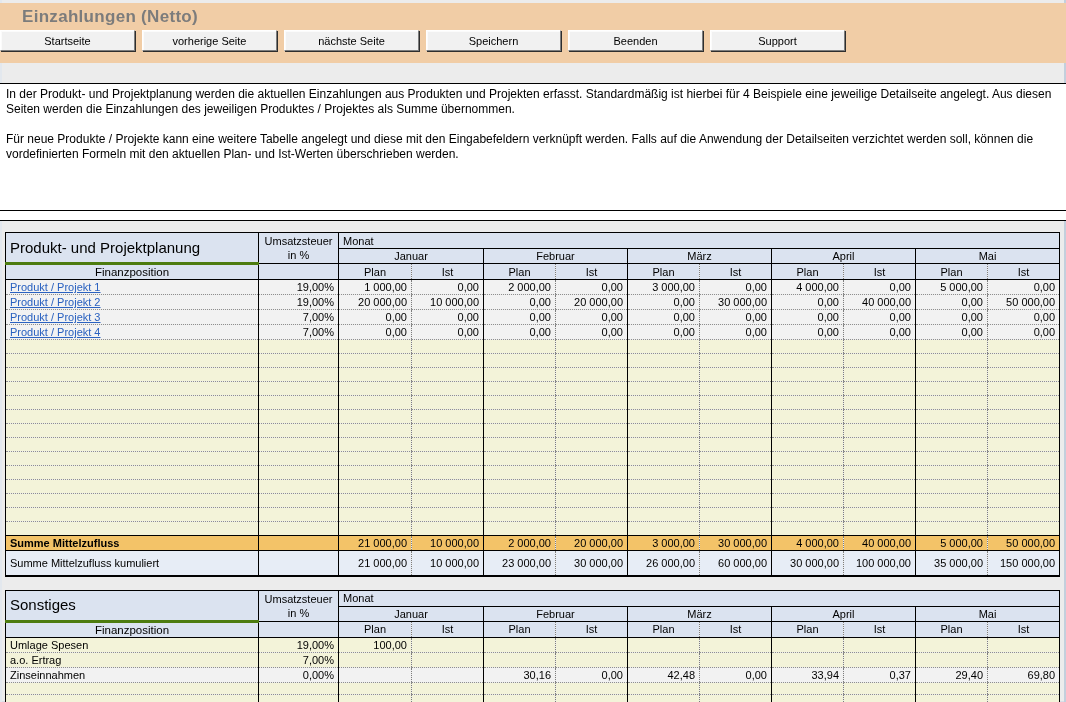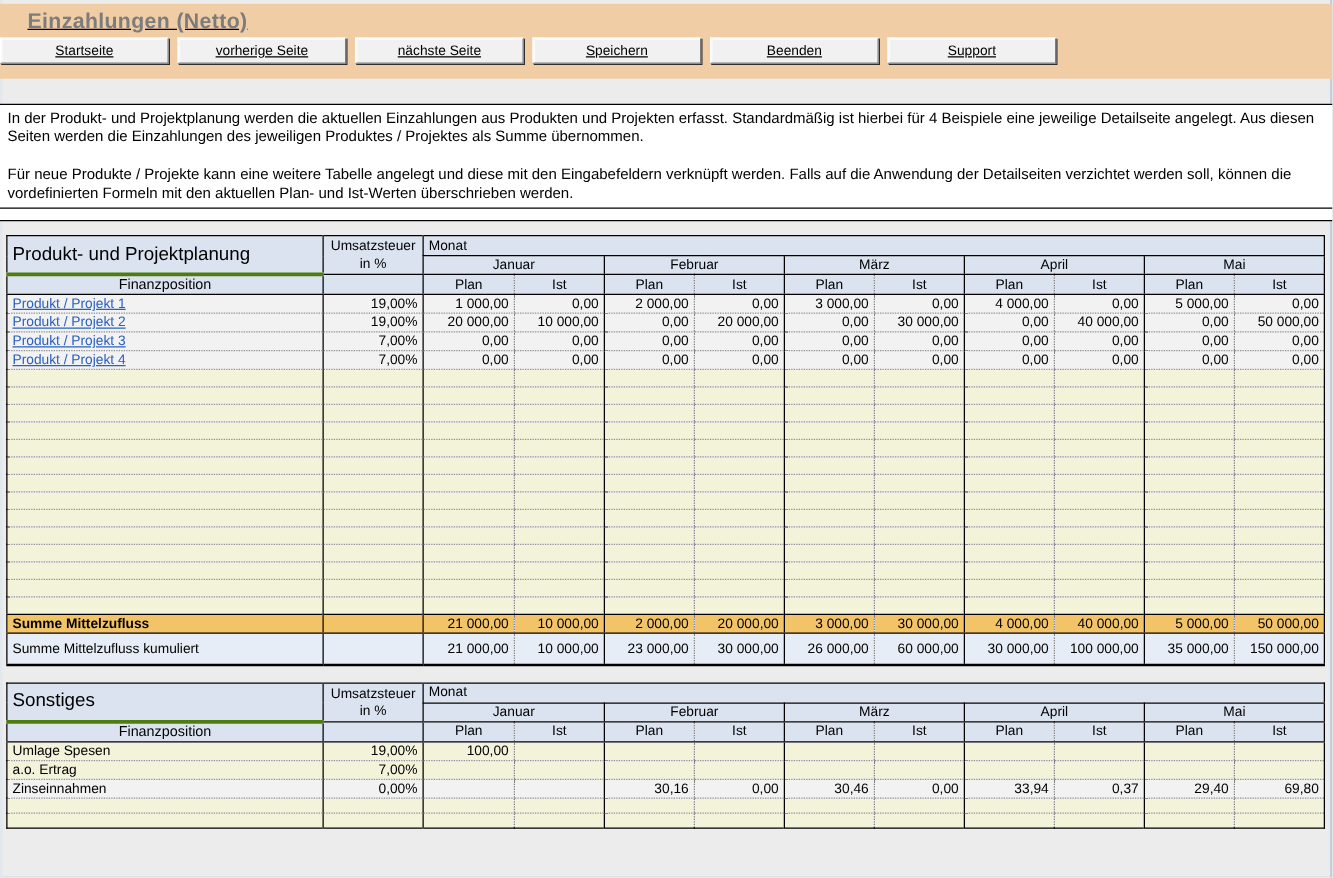--- a/index.html
+++ b/index.html
@@ -21,7 +21,6 @@
     background: var(--band-peach, #f1cda6);
     height: 60px;
     padding-top: 2px;
-    text-decoration: underline;
   }
   .app-title {
     font-size: 17px;

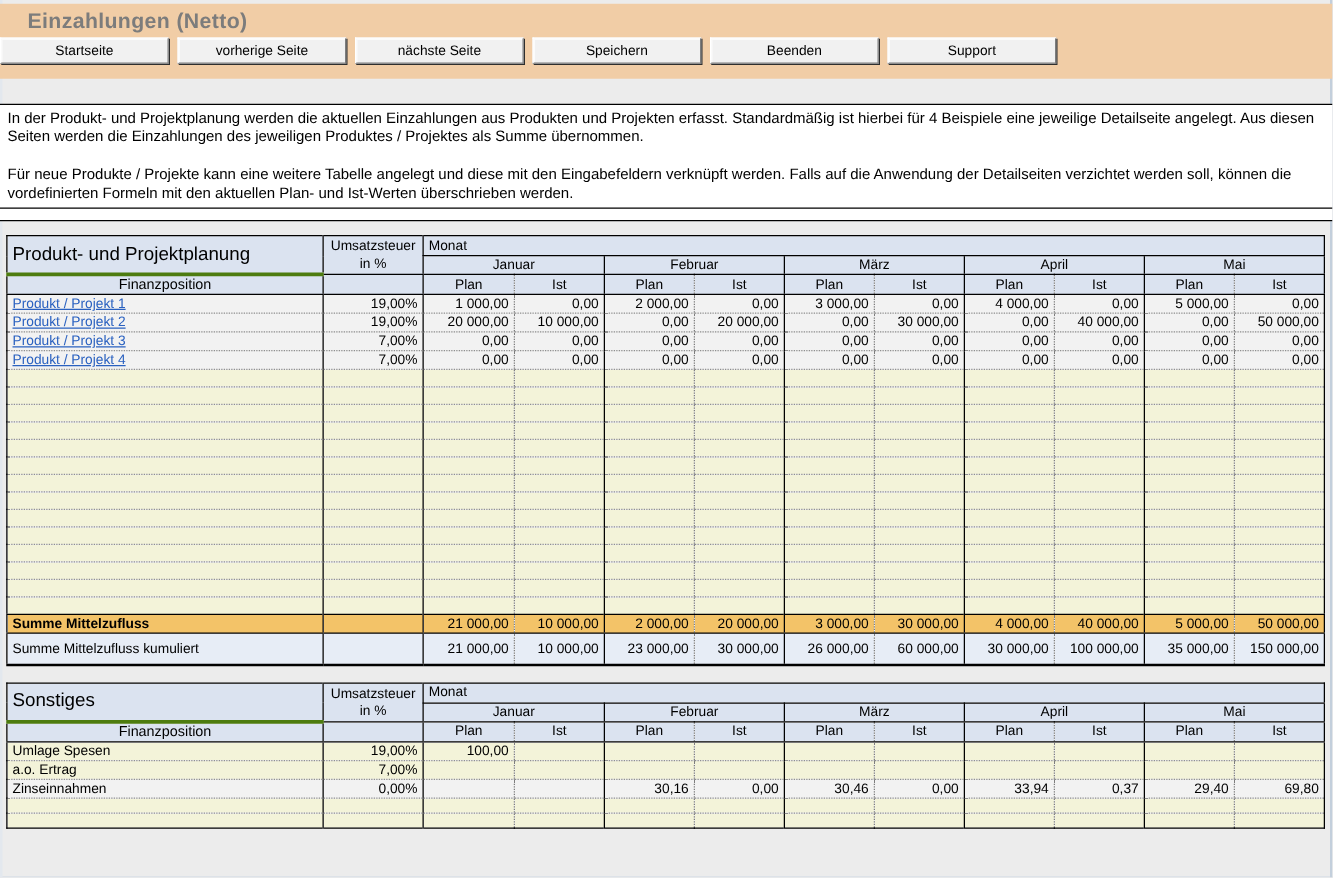--- a/index.html
+++ b/index.html
@@ -48,7 +48,7 @@
     background: #ffffff;
     border-top: 1px solid #000;
     border-bottom: 1px solid #000;
-    height: 94px;
+    height: 138px;
     padding: 3px 10px 0 6px;
     font-size: 12px;
     line-height: 15px;

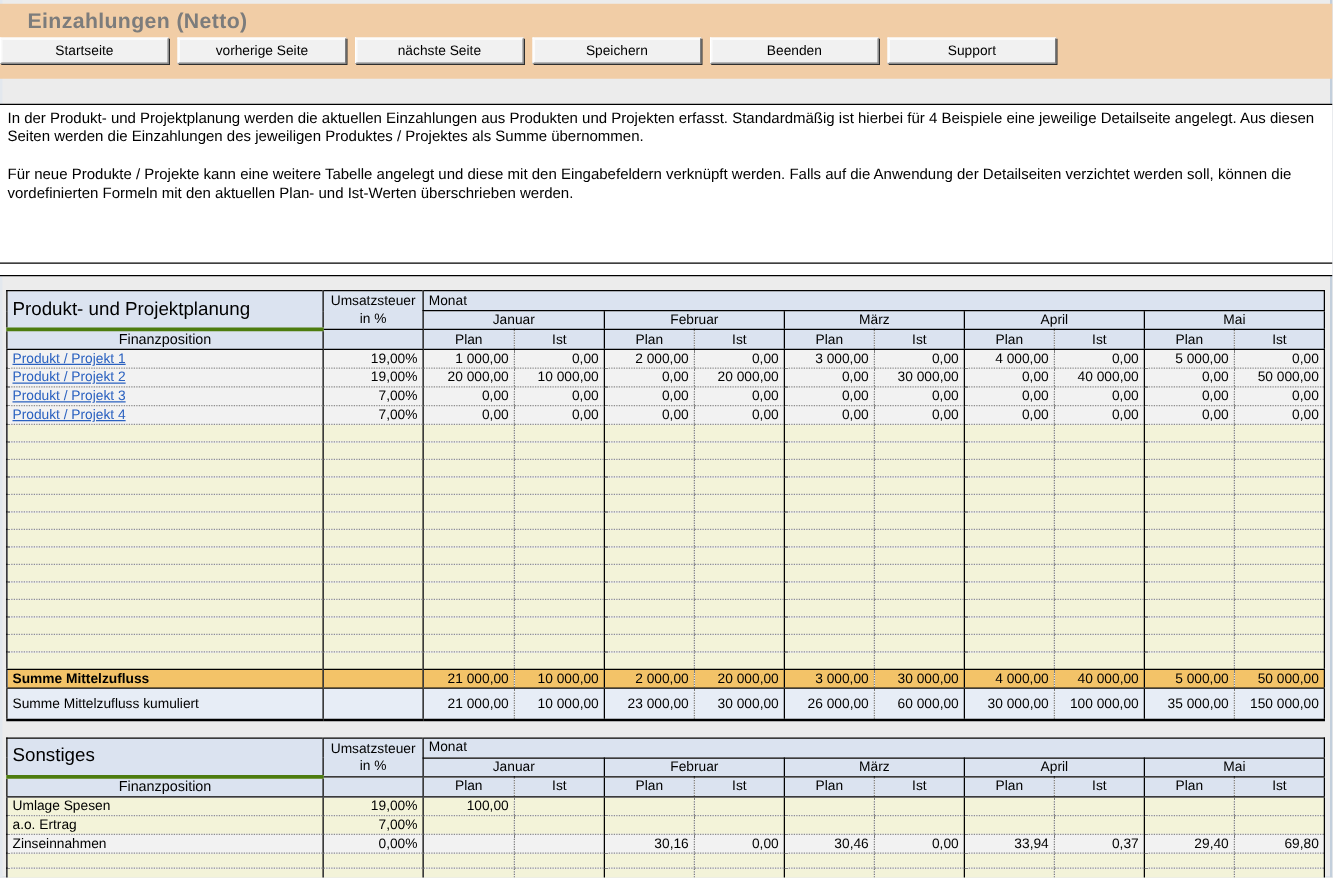--- a/index.html
+++ b/index.html
@@ -543,7 +543,7 @@
           <td class="val num dL"></td>
           <td class="val num sL">30,16</td>
           <td class="val num dL">0,00</td>
-          <td class="val num sL">30,46</td>
+          <td class="val num sL">42,48</td>
           <td class="val num dL">0,00</td>
           <td class="val num sL">33,94</td>
           <td class="val num dL">0,37</td>

